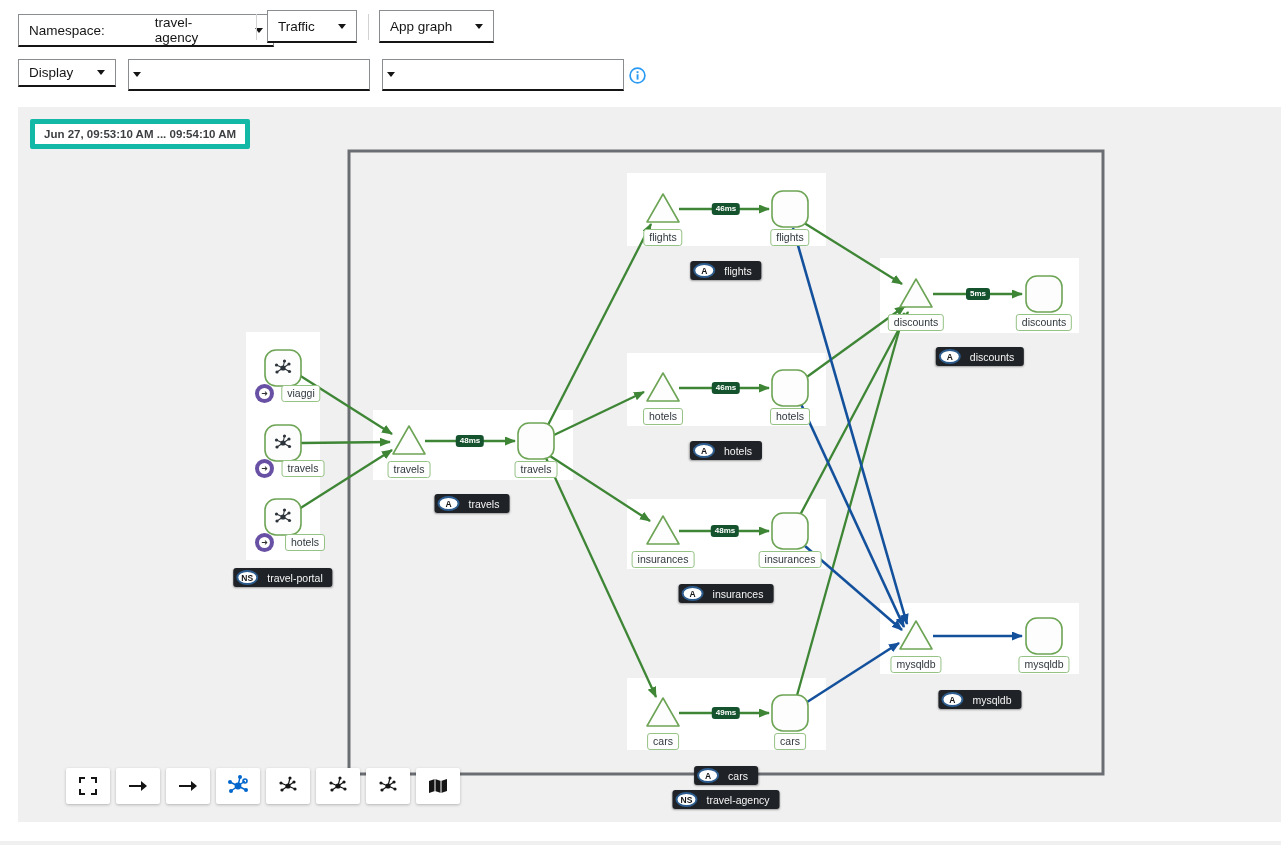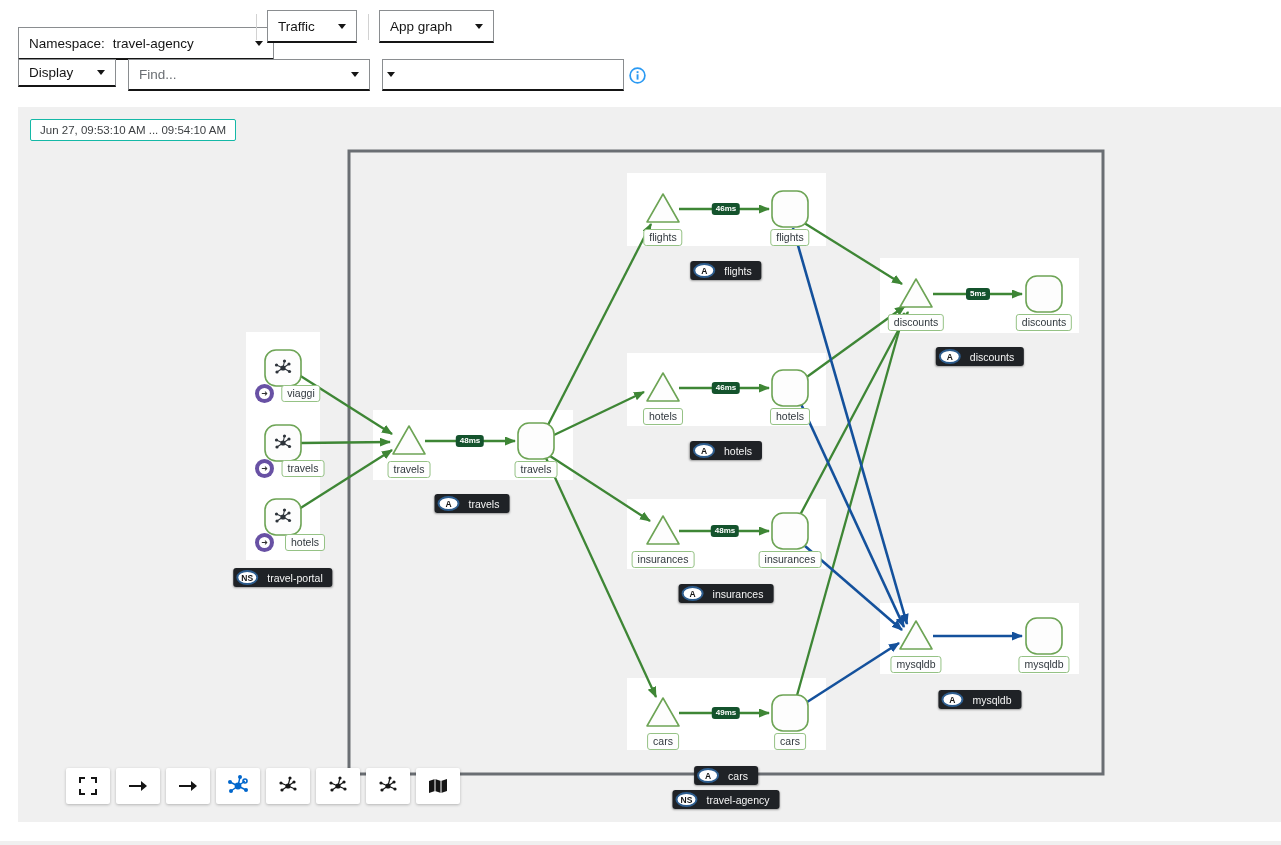--- a/index.html
+++ b/index.html
@@ -35,7 +35,7 @@
 </head>
 <body>
 
-<div class="ctl" style="left:18px;top:27px;width:256px;">
+<div class="ctl" style="left:18px;top:14px;width:256px;gap:42px;">
   <span class="muted">Namespace:</span>
   <span>travel-agency</span>
   <span class="caret" style="margin-left:auto;"></span>

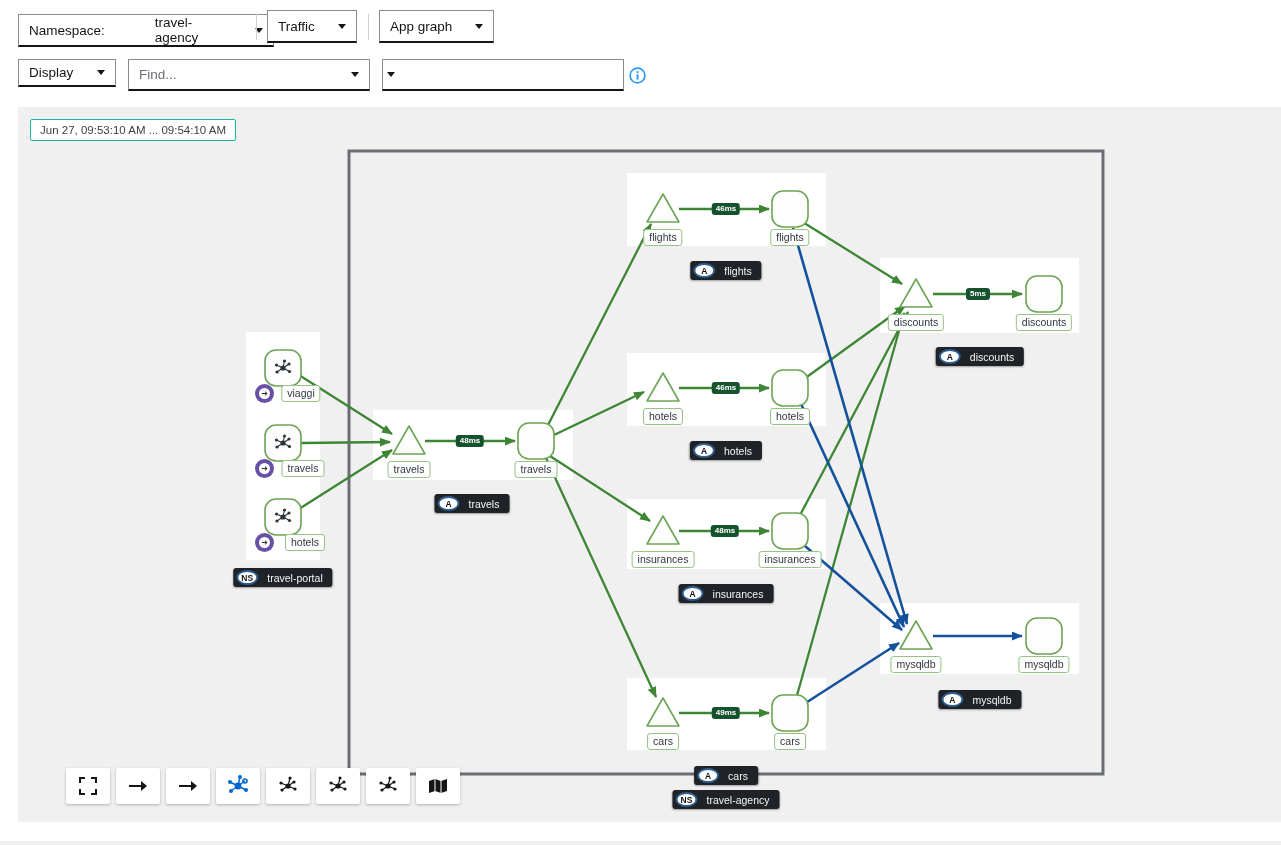--- a/index.html
+++ b/index.html
@@ -56,7 +56,6 @@
   <span class="caret" style="margin-left:auto;"></span>
 </div>
 <div class="inputwrap" style="left:128px;top:59px;width:242px;">
-  <input type="text" placeholder="Find..." style="">
   <span class="caret"></span>
 </div>
 <div class="inputwrap" style="left:382px;top:59px;width:242px;">

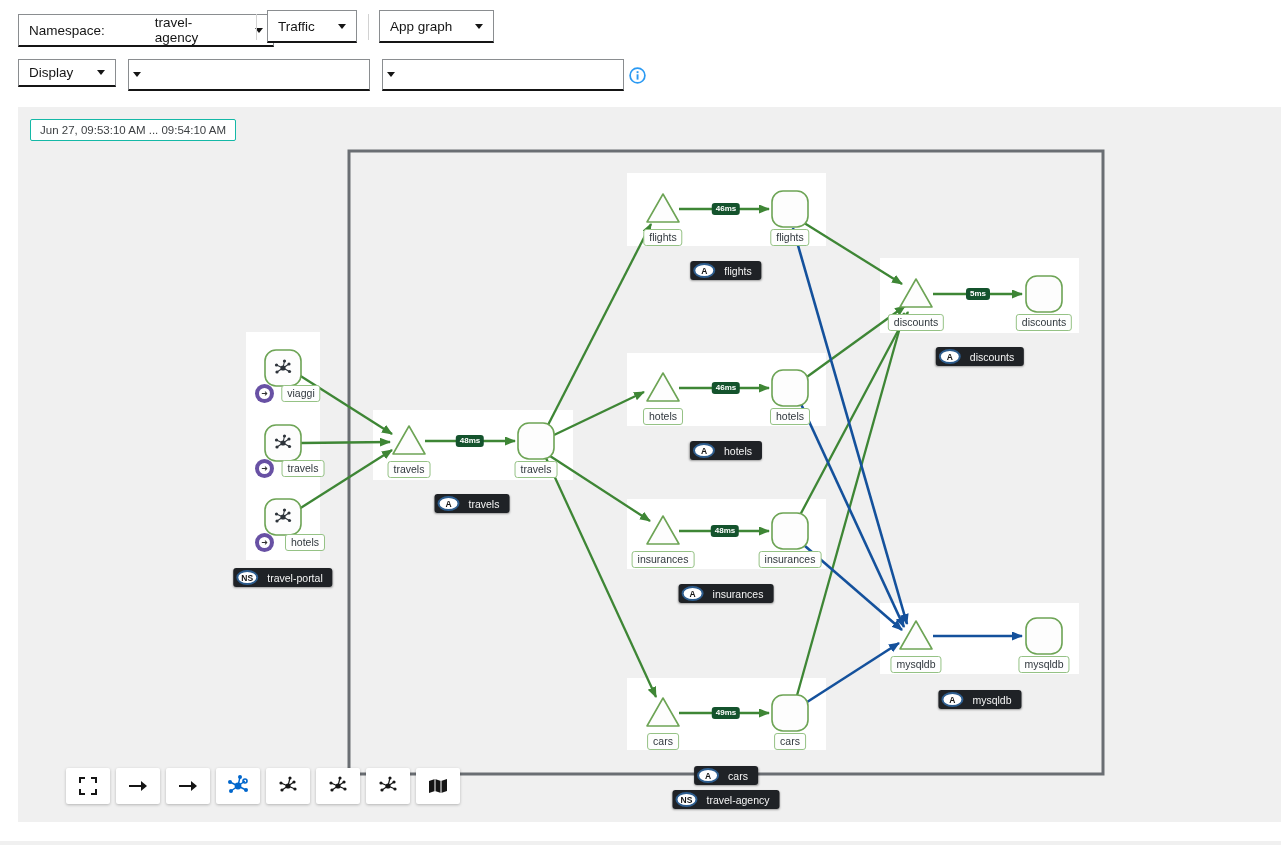--- a/index.html
+++ b/index.html
@@ -19,7 +19,7 @@
   
   #canvas { position:absolute; left:18px; top:107px; width:1263px; height:715px; background:#f0f0f0; overflow:hidden; }
   #edges { position:absolute; left:0; top:0; }
-  .timechip { position:absolute; left:12px; top:12px; background:#fff; border:1px solid #14b8a6; color:#3c3f42; font-size:11.5px; padding:4px 9px; border-radius:2px; }
+  .timechip { position:absolute; left:12px; top:12px; background:#fff; border:5px solid #14b8a6; color:#3c3f42; font-size:11.5px; padding:4px 9px; border-radius:2px;font-weight:bold; }
 
   .chip { position:absolute; transform:translateX(-50%); background:#fefefe; border:1px solid #95c285; border-radius:3px; font-size:10.5px; color:#30373d; padding:1px 5px; white-space:nowrap; line-height:13px; }
   .edgechip { position:absolute; transform:translate(-50%,-50%); background:#14532d; color:#fff; font-size:8px; font-weight:bold; padding:2px 4px; border-radius:3px; line-height:8px; white-space:nowrap; }

